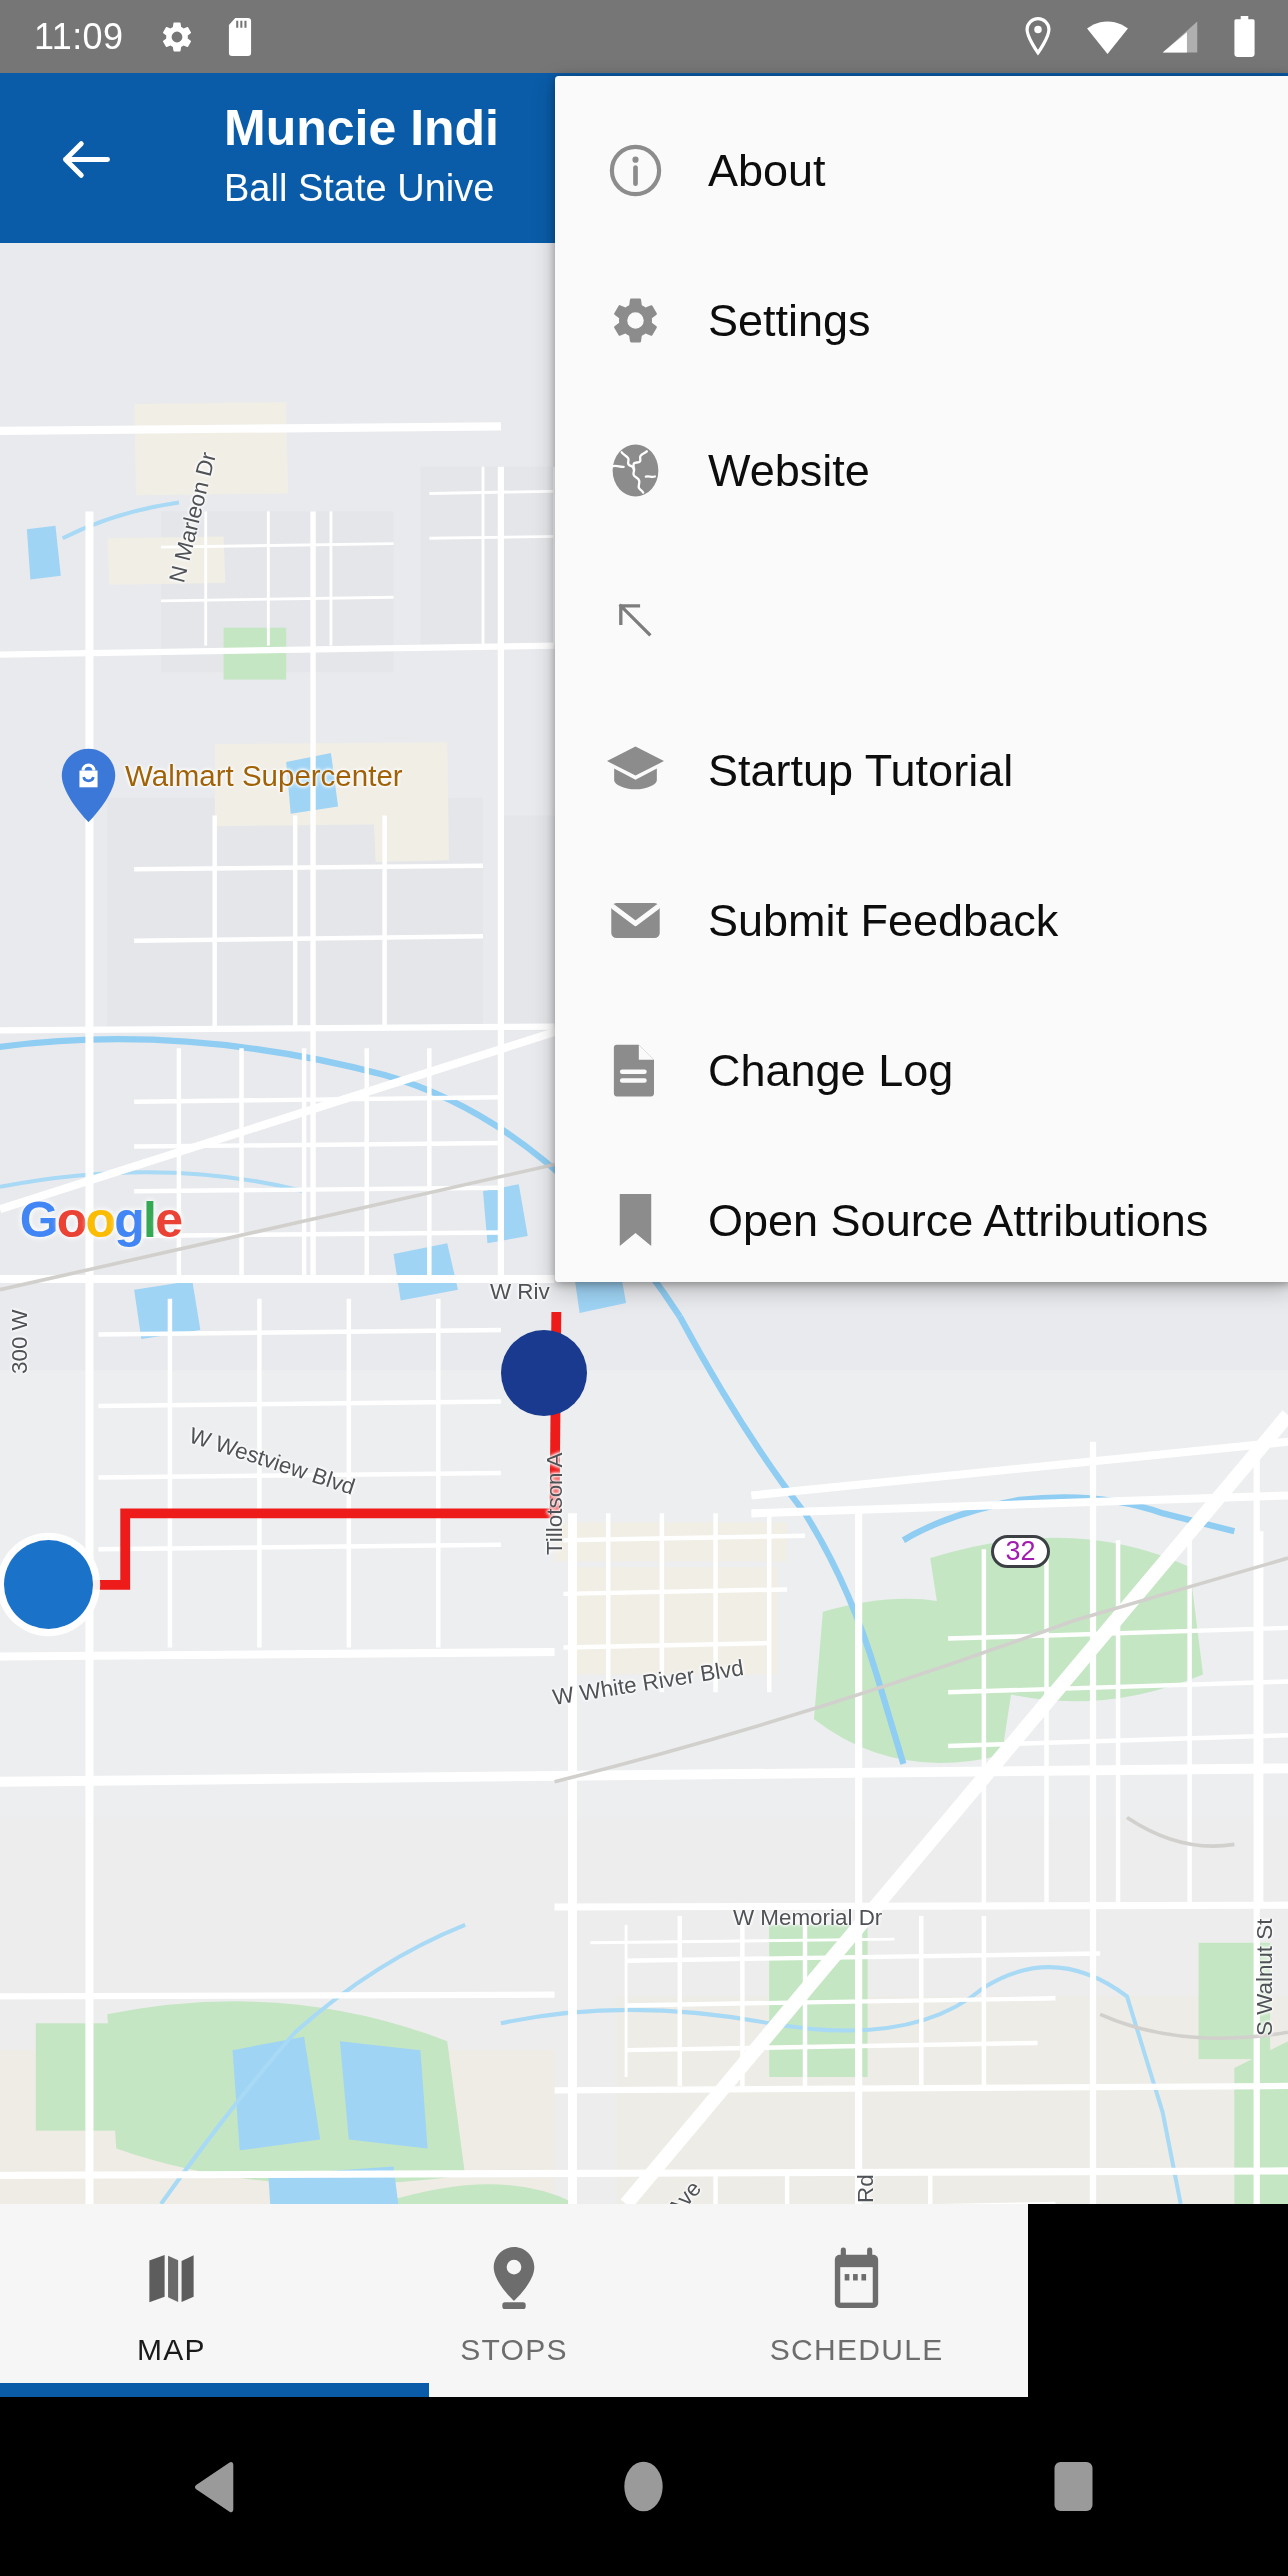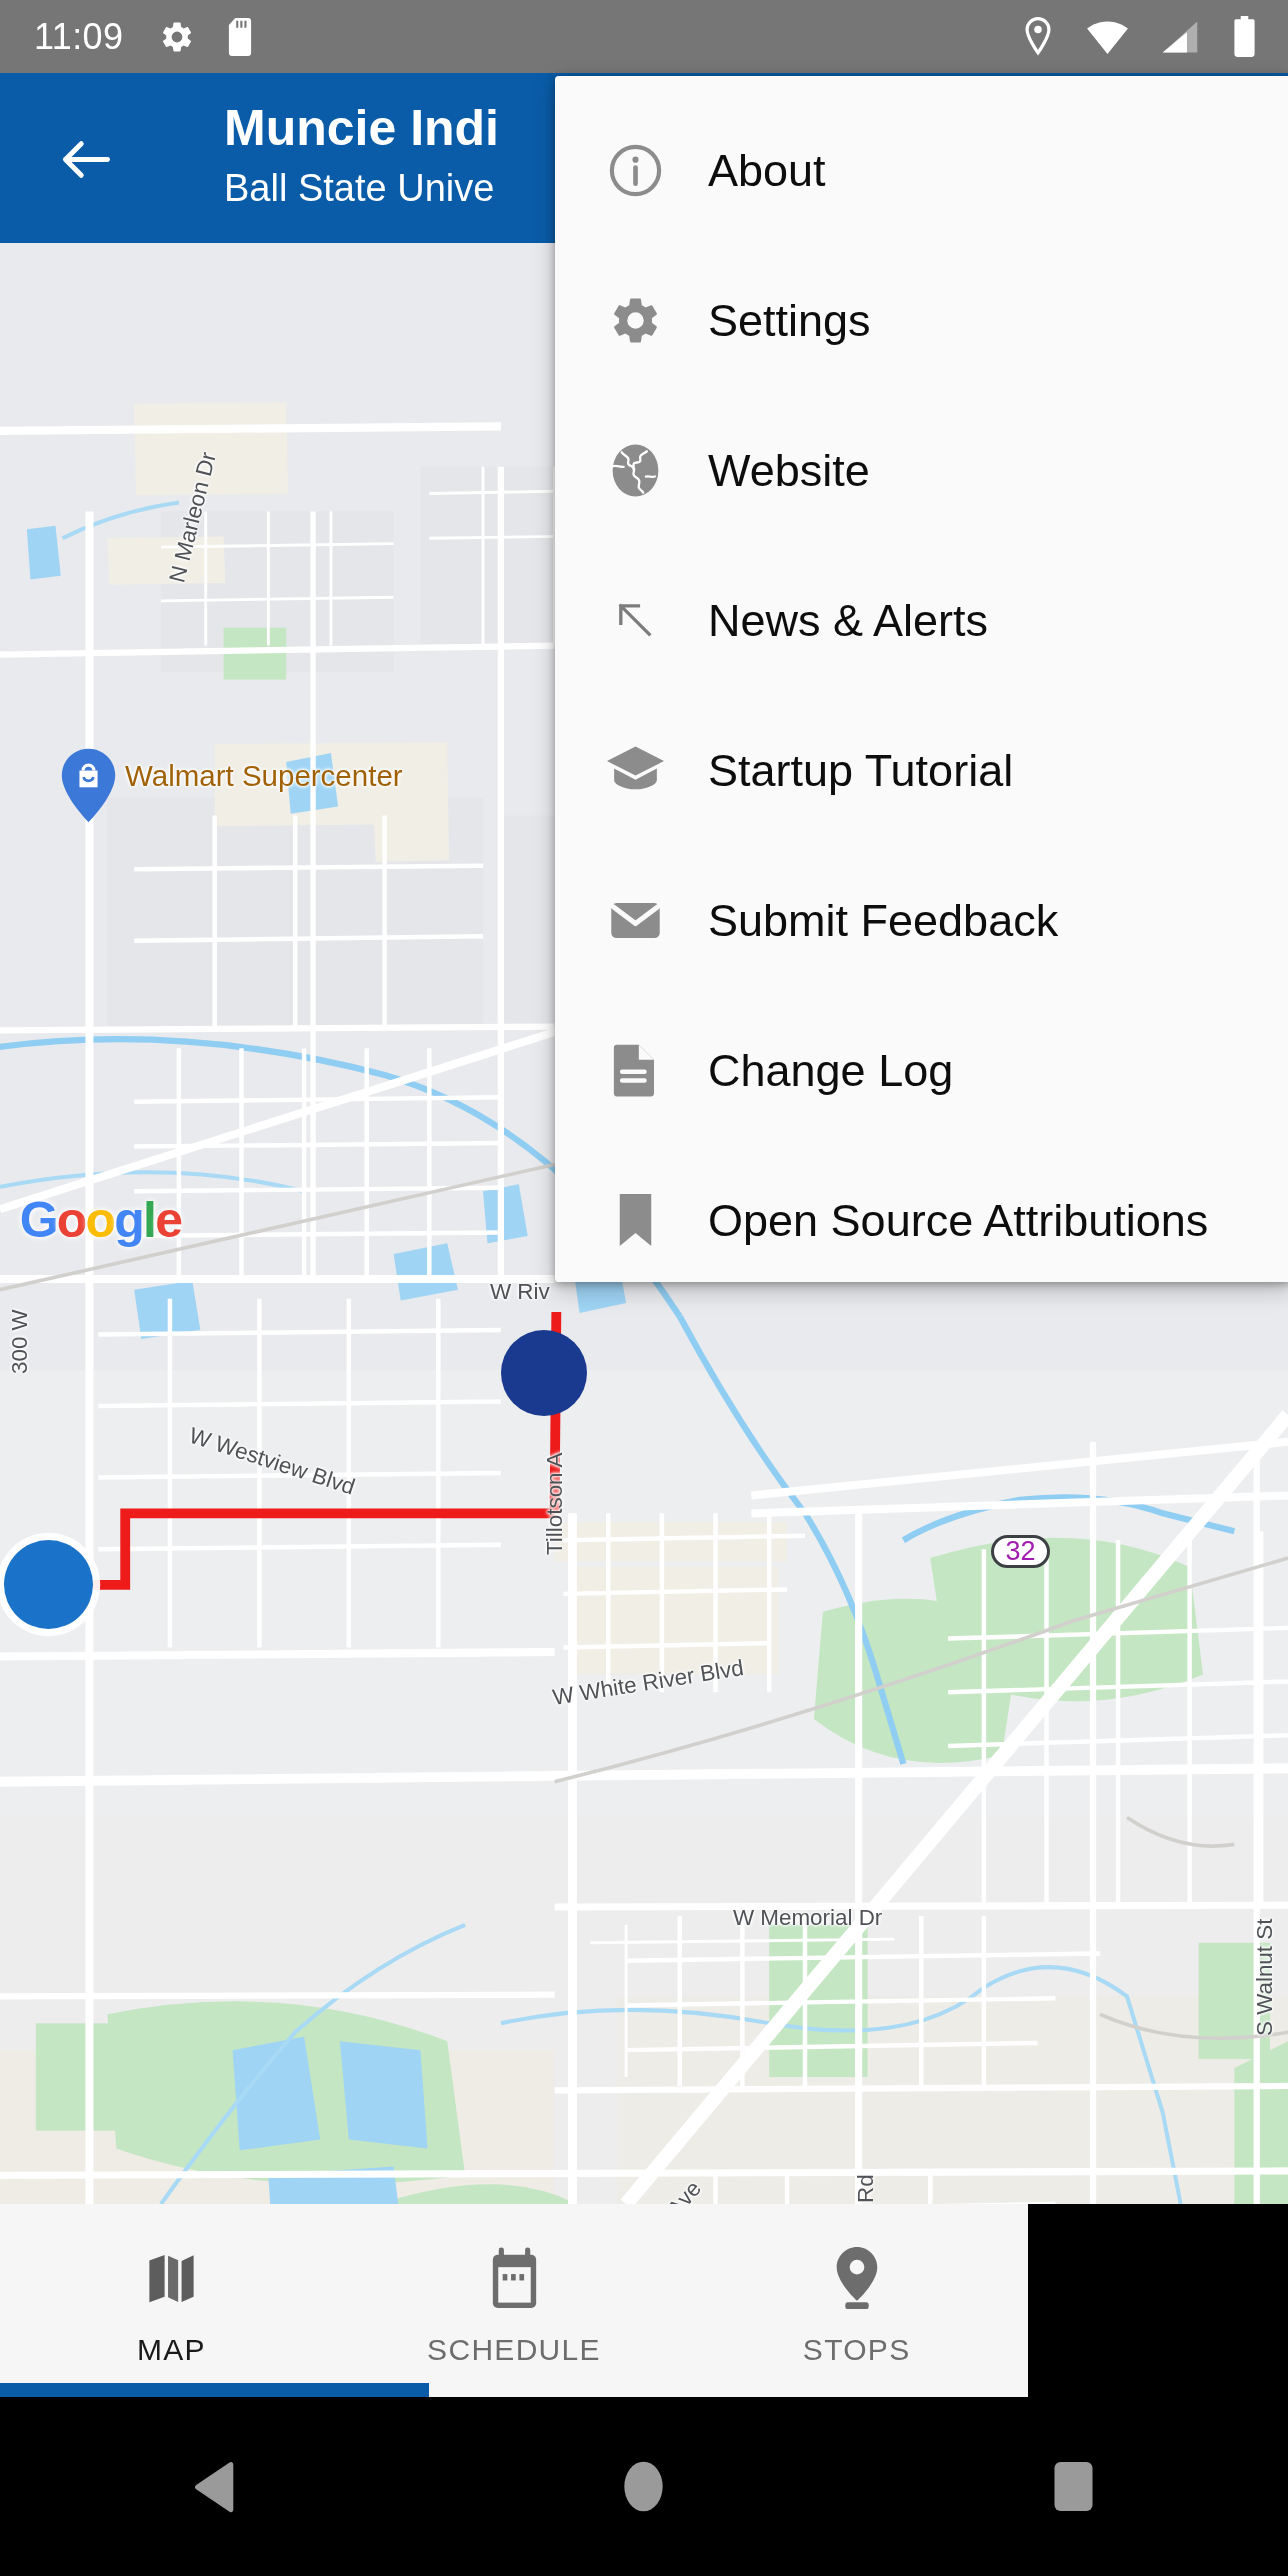--- a/index.html
+++ b/index.html
@@ -466,7 +466,6 @@
           <path d="M4.5 4.5h9M4.5 4.5v9M4.5 4.5L19 19"></path>
         </svg>
       </span>
-      <span class="menu-label">News &amp; Alerts</span>
     </div>
 
     <div class="menu-item">

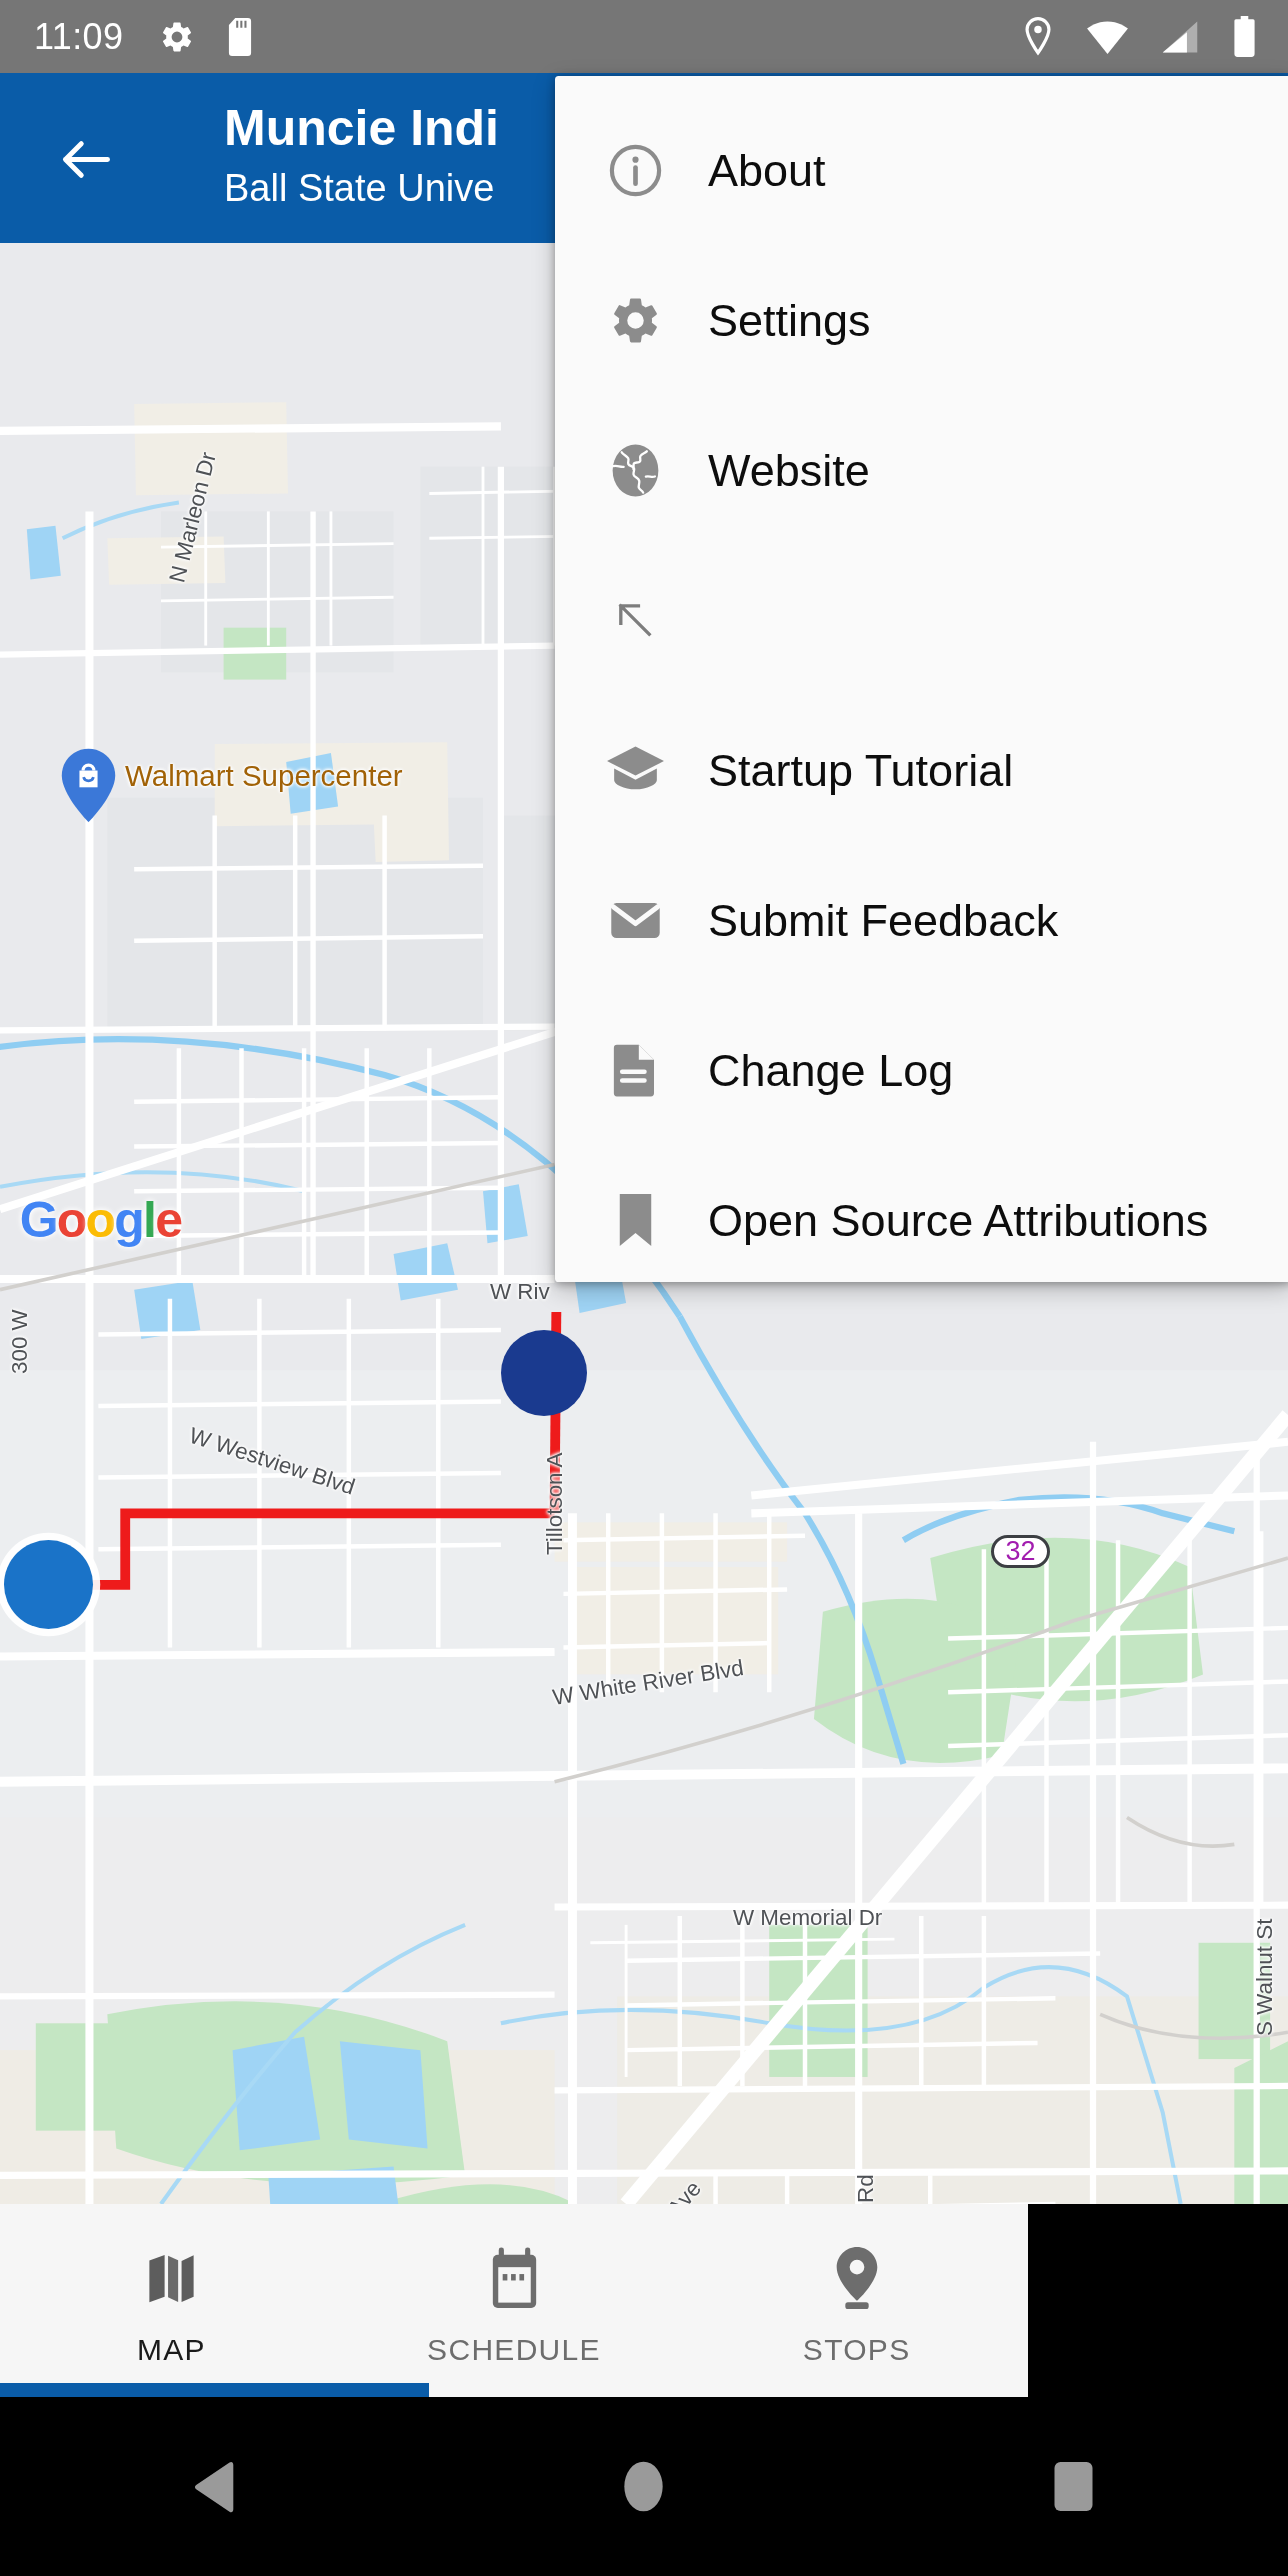--- a/index.html
+++ b/index.html
@@ -524,6 +524,16 @@
 
     <div class="nav-tab">
       <span class="nav-icon">
+        <svg width="52" height="66" viewBox="0 0 20 26" fill="#6d6d6d">
+          <path d="M10 0.8C5.6.8 2 4.4 2 8.8c0 6 8 13.2 8 13.2s8-7.2 8-13.2c0-4.4-3.6-8-8-8zm0 10.8a2.9 2.9 0 110-5.8 2.9 2.9 0 010 5.8z"></path>
+          <rect x="5.4" y="22.6" width="9.2" height="2.6" rx="1"></rect>
+        </svg>
+      </span>
+      <span class="nav-label">STOPS</span>
+    </div>
+
+    <div class="nav-tab">
+      <span class="nav-icon">
         <svg width="55" height="64" viewBox="0 0 22 26" fill="#6d6d6d">
           <rect x="4.6" y="0.6" width="2.1" height="5" rx="1"></rect>
           <rect x="15.3" y="0.6" width="2.1" height="5" rx="1"></rect>
@@ -536,16 +546,6 @@
       </span>
       <span class="nav-label">SCHEDULE</span>
     </div>
-
-    <div class="nav-tab">
-      <span class="nav-icon">
-        <svg width="52" height="66" viewBox="0 0 20 26" fill="#6d6d6d">
-          <path d="M10 0.8C5.6.8 2 4.4 2 8.8c0 6 8 13.2 8 13.2s8-7.2 8-13.2c0-4.4-3.6-8-8-8zm0 10.8a2.9 2.9 0 110-5.8 2.9 2.9 0 010 5.8z"></path>
-          <rect x="5.4" y="22.6" width="9.2" height="2.6" rx="1"></rect>
-        </svg>
-      </span>
-      <span class="nav-label">STOPS</span>
-    </div>
   </div>
 
   <div id="nav-indicator"></div>

